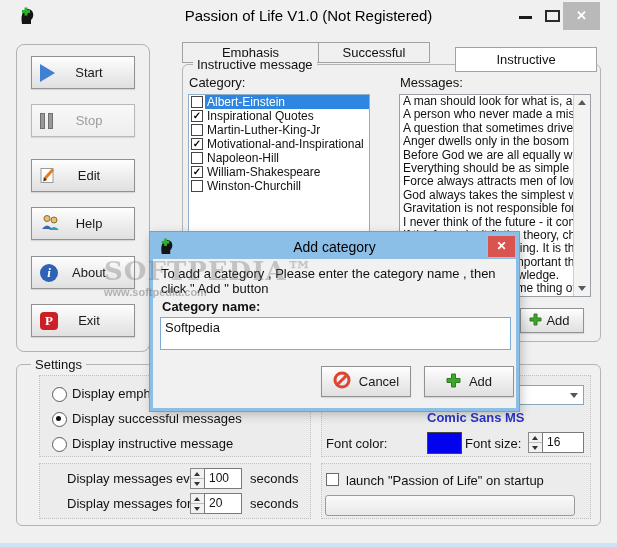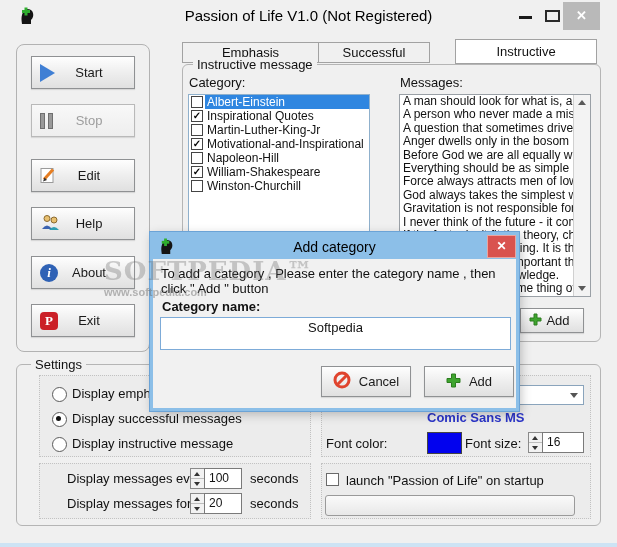--- a/index.html
+++ b/index.html
@@ -185,7 +185,7 @@
 
   <div class="tab" style="left:182px;width:137px;"><span>Emphasis</span></div>
   <div class="tab" style="left:318px;width:112px;"><span>Successful</span></div>
-  <div class="tab active" style="left:455px;width:142px;"><span>Instructive</span></div>
+  <div class="tab active" style="left:455px;width:142px;margin-top:8px;"><span>Instructive</span></div>
 
   <div class="groupbox g-instr">
     <span class="group-label">Instructive message</span>

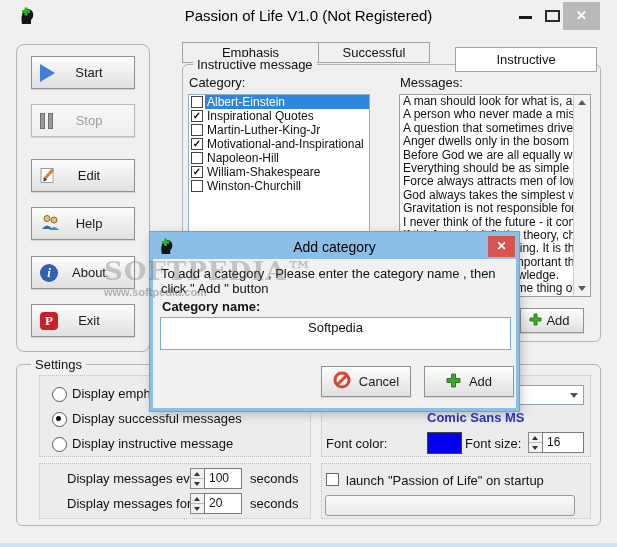--- a/index.html
+++ b/index.html
@@ -107,7 +107,7 @@
   .dlg-msg{position:absolute;left:8px;top:31px;width:349px;font-size:13px;line-height:15px;}
   .dlg-lab{position:absolute;left:9px;top:64px;font-size:13px;font-weight:bold;}
   .dlg-input{position:absolute;left:7px;top:82px;width:351px;height:33px;background:#fff;
-             border:1px solid #7dabd8;box-sizing:border-box;font-size:13px;padding:2px 4px;text-align:center;}
+             border:1px solid #7dabd8;box-sizing:border-box;font-size:13px;padding:2px 4px;}
   .dlg-btn{position:absolute;top:131px;width:90px;height:31px;display:flex;align-items:center;
            justify-content:center;gap:8px;font-size:13px;}
 

